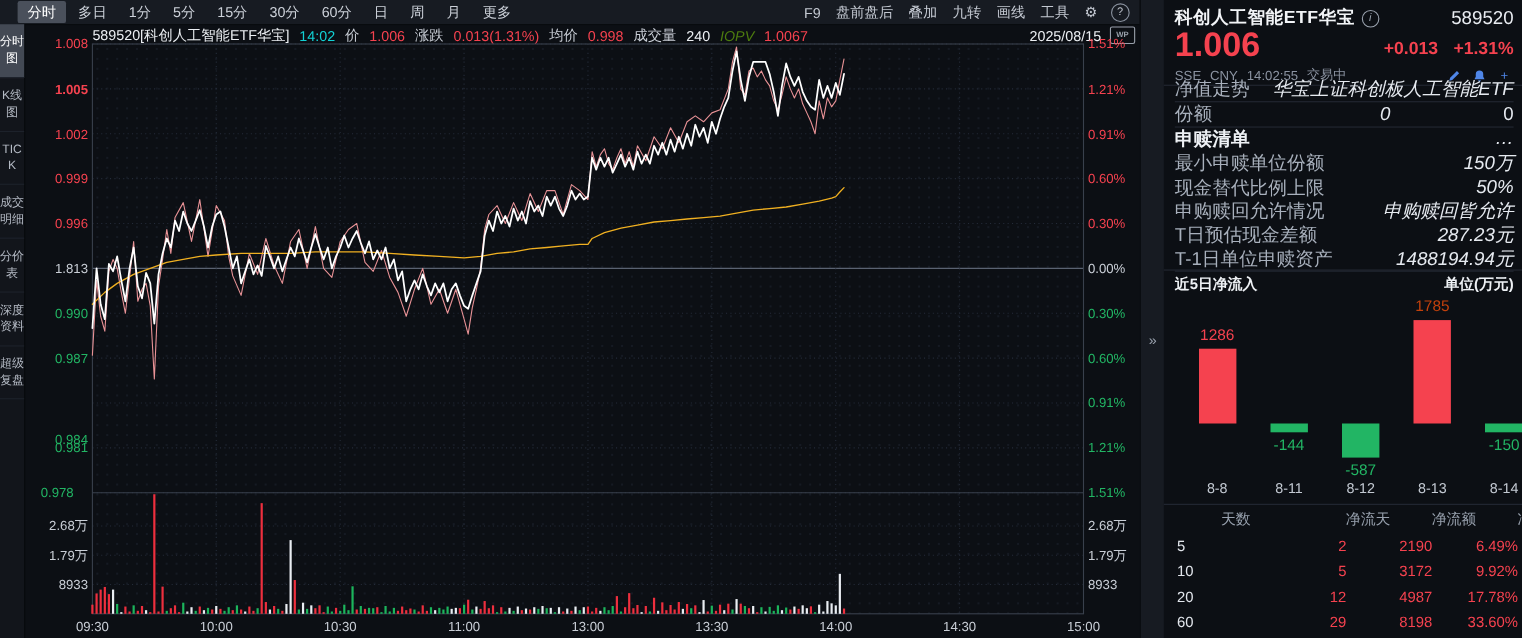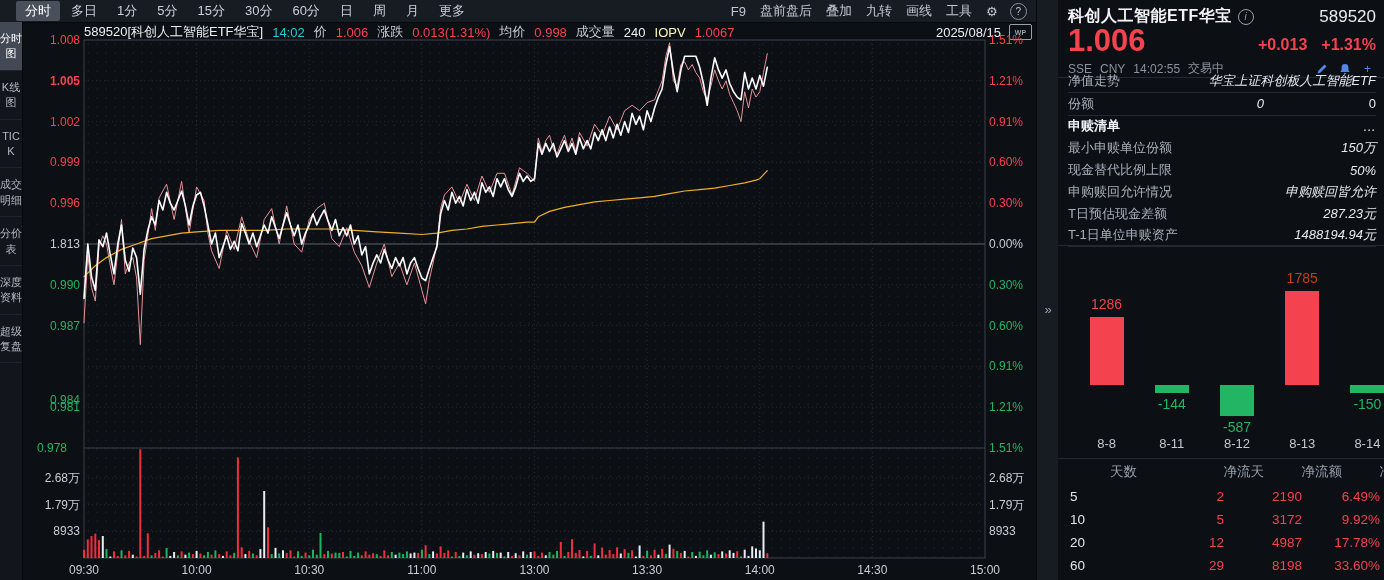--- a/index.html
+++ b/index.html
@@ -24,7 +24,7 @@
   
   #chart-header{position:absolute;left:84px;top:24px;right:352px;height:16px;display:flex;
                 align-items:center;gap:9px;font-size:13px;white-space:nowrap;}
-  .hl{color:#c9ced6;} .hw{color:#eceff3;} .hr{color:#f5424f;} .hc{color:#12d1d4;} .hb{color:#fef9c3;}
+  .hl{color:#c9ced6;} .hw{color:#eceff3;} .hr{color:#f5424f;} .hc{color:#12d1d4;} .hb{color:#4d7c0f;font-style:italic;}
   #hdr-right{margin-left:auto;display:flex;align-items:center;gap:8px;}
   #wp-icon{display:inline-flex;width:21px;height:14px;border:1px solid #99a0ab;border-radius:2px;
            color:#99a0ab;font-size:7px;font-weight:bold;align-items:center;justify-content:center;}

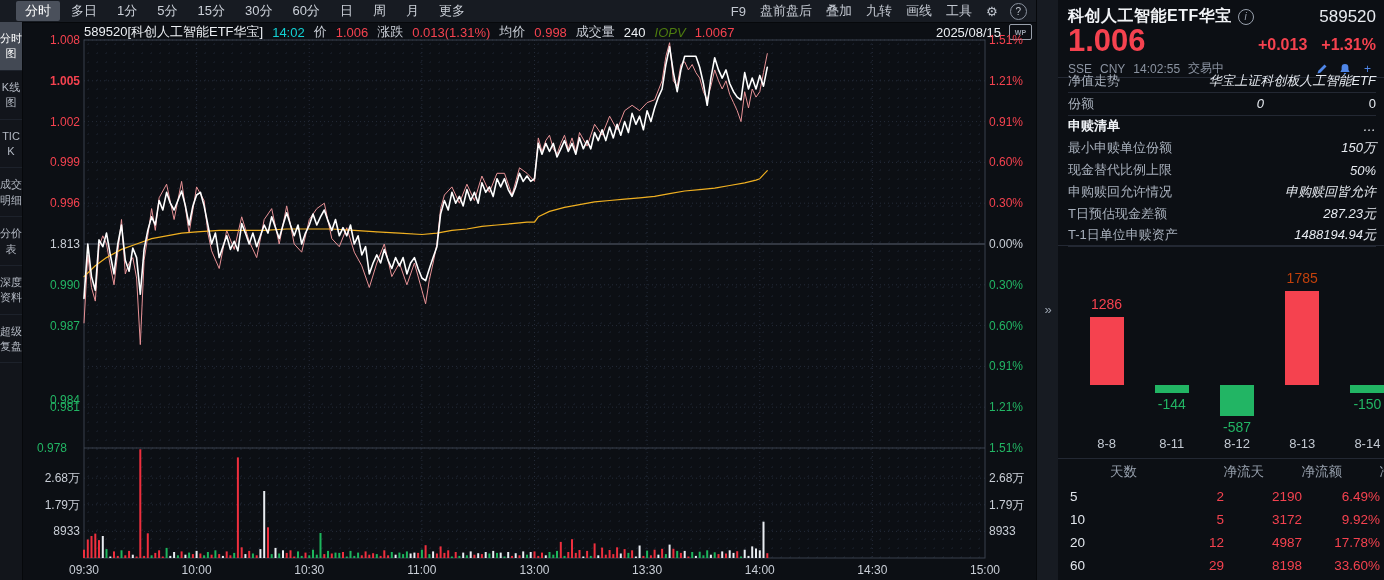--- a/index.html
+++ b/index.html
@@ -52,7 +52,7 @@
   .mic{width:17px;height:14px;display:inline-flex;align-items:center;justify-content:center;color:#4f86e8;font-size:12px;}
   #qp-div1{position:absolute;left:0;right:0;top:77px;border-top:1px solid #232833;}
   #qp-rows{position:absolute;left:10px;right:8px;top:70px;}
-  .qrow{position:relative;height:21.8px;display:flex;align-items:center;font-size:13px;}
+  .qrow{position:relative;height:21.8px;display:flex;align-items:center;font-size:17px;}
   .qrow.divb{border-bottom:1px solid #232833;}
   .qlab{color:#a8b0bc;} .qlab.bold{color:#eef1f5;font-weight:bold;}
   .qval{margin-left:auto;color:#e6eaf0;font-style:italic;}

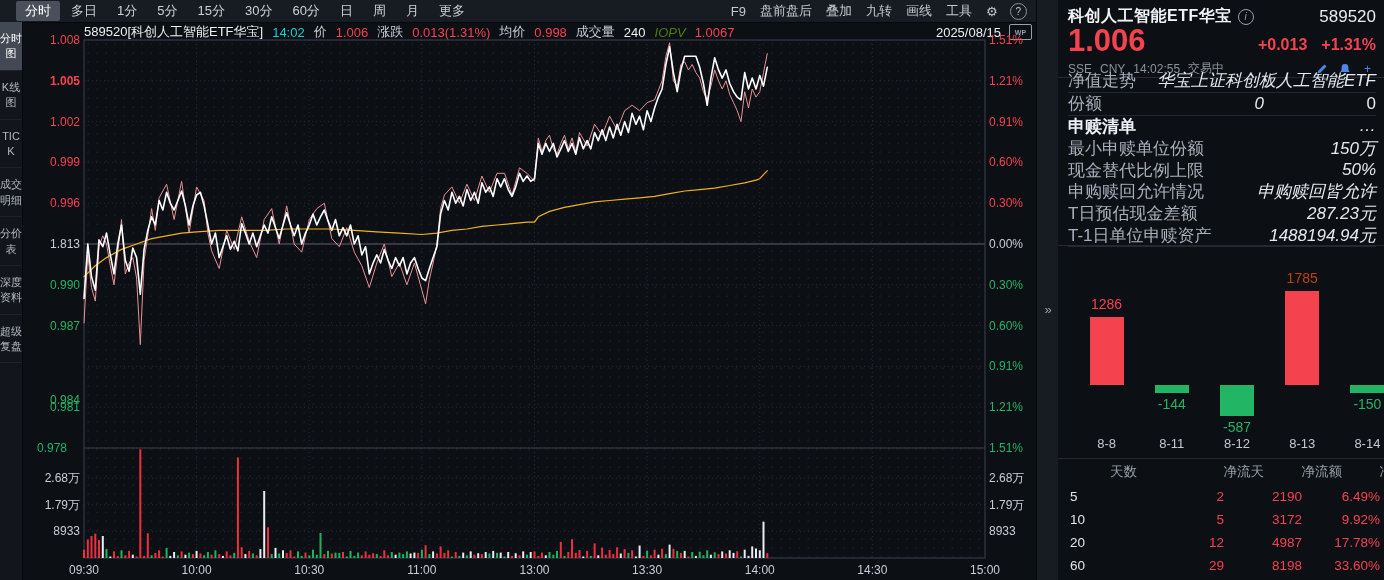--- a/index.html
+++ b/index.html
@@ -459,6 +459,10 @@
       </div>
 
     <div id="flow-div"></div>
+    <div id="flow-title-row">
+      <span>近5日净流入</span>
+      <span id="flow-unit">单位(万元)</span>
+    </div>
     <div id="flow-bars">
         <div class="fbar" style="left: 31.6px; top: 317.278px; height: 67.7221px; background: rgb(245, 66, 79);"></div>
         <div class="fval" style="left: 16.6px; top: 296.278px; color: rgb(245, 66, 79);">1286</div>

